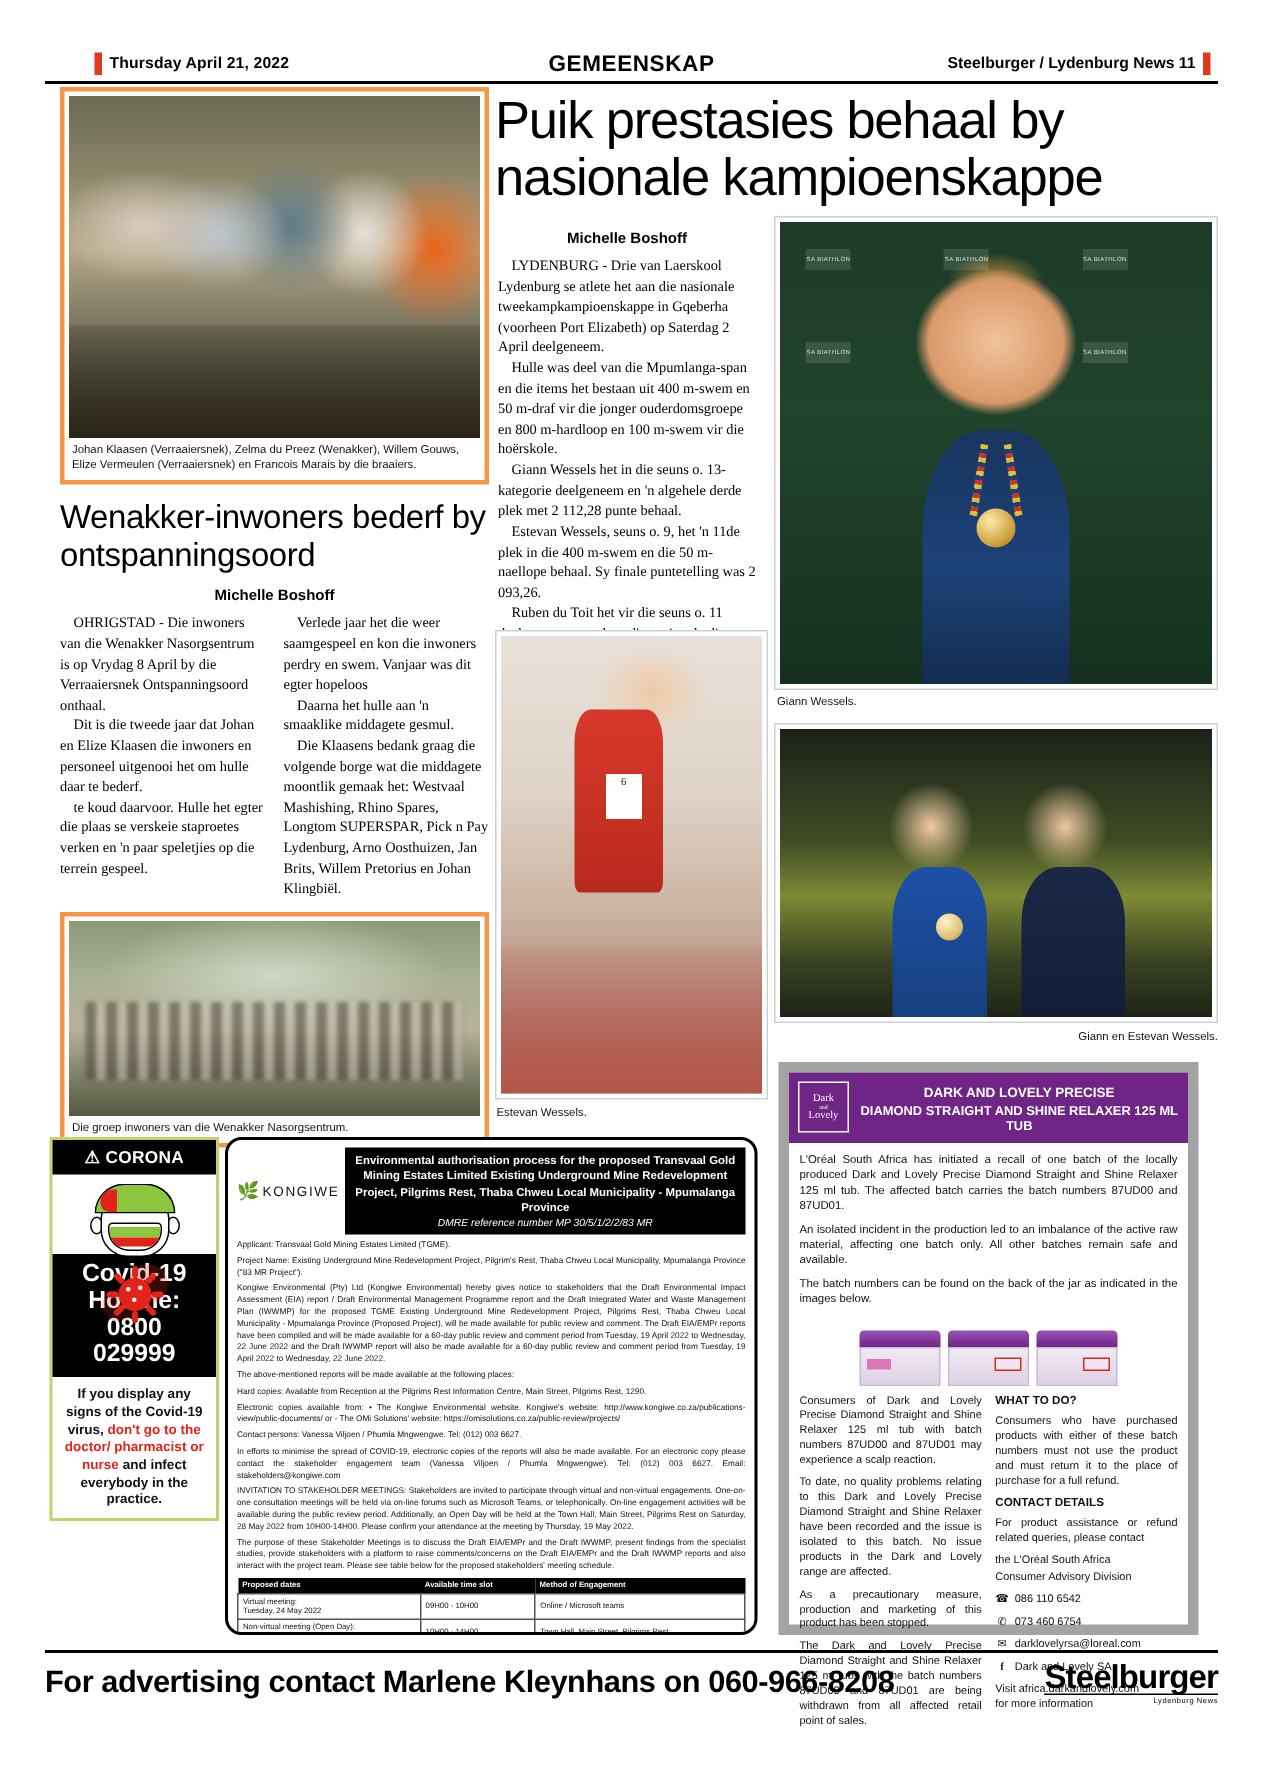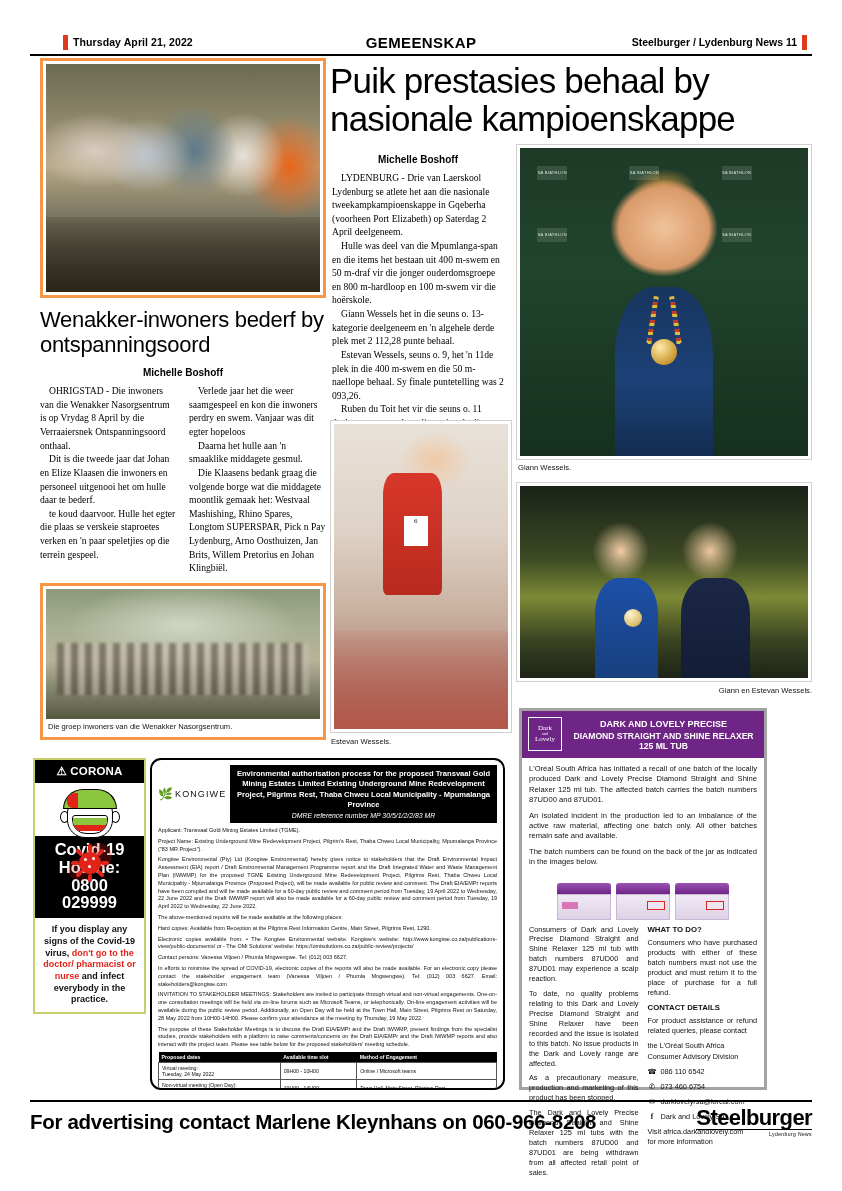--- a/index.html
+++ b/index.html
@@ -291,6 +291,7 @@
 
     <div class="photo-frame">
       <div class="photo ph-braai"></div>
+      <div class="cap">Johan Klaasen (Verraaiersnek), Zelma du Preez (Wenakker), Willem Gouws, Elize Vermeulen (Verraaiersnek) en Francois Marais by die braaiers.</div>
     </div>
 
     <div class="head-wen">Wenakker-inwoners bederf by ontspanningsoord</div>

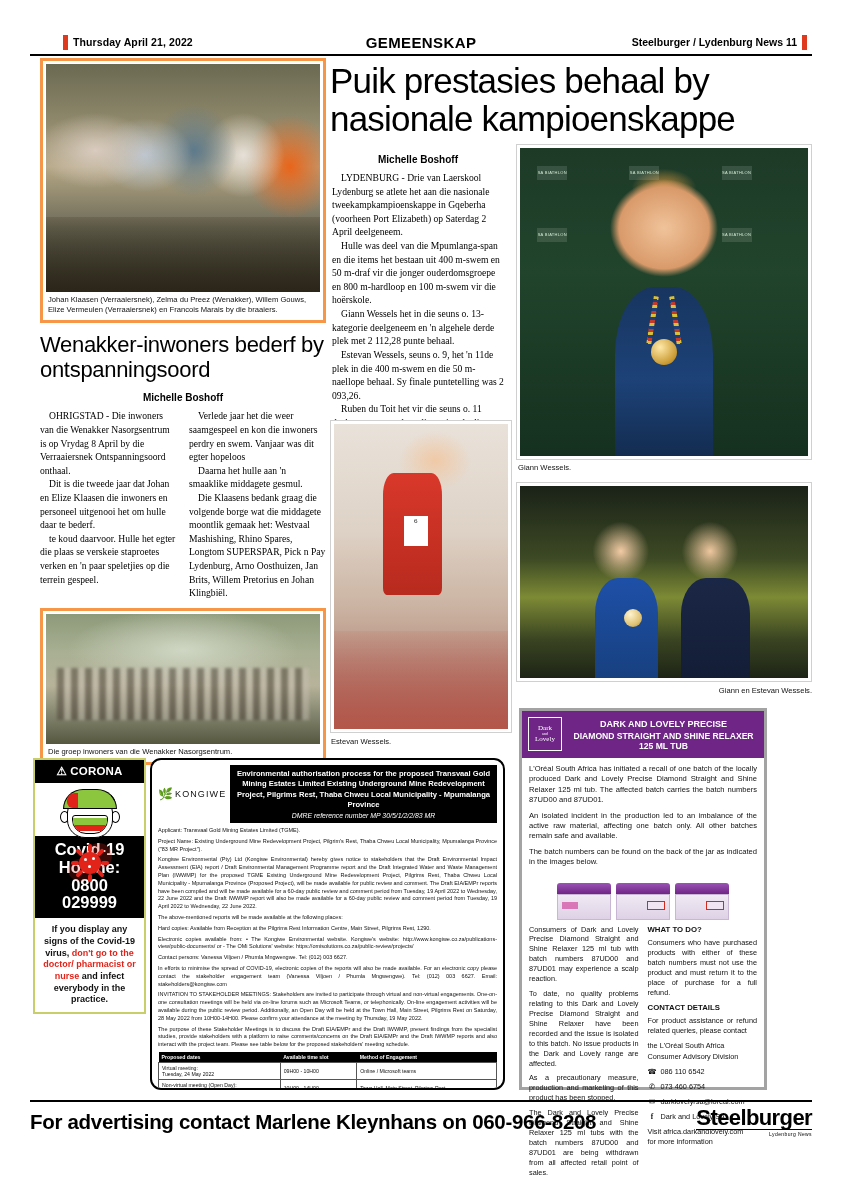--- a/index.html
+++ b/index.html
@@ -176,8 +176,8 @@
 
   
   .recall {
-    position:absolute; left:519px; top:708px; width:248px; height:382px;
-    background:#fff; border:3px solid #a3a3a3;
+    position:absolute; left:519px; top:708px; width:280px; height:382px;
+    background:#fff; border:7px solid #a3a3a3;
   }
   .recall-hdr {
     background:#6e2585; color:#fff; padding:6px 6px 7px 6px; display:flex; align-items:center;

